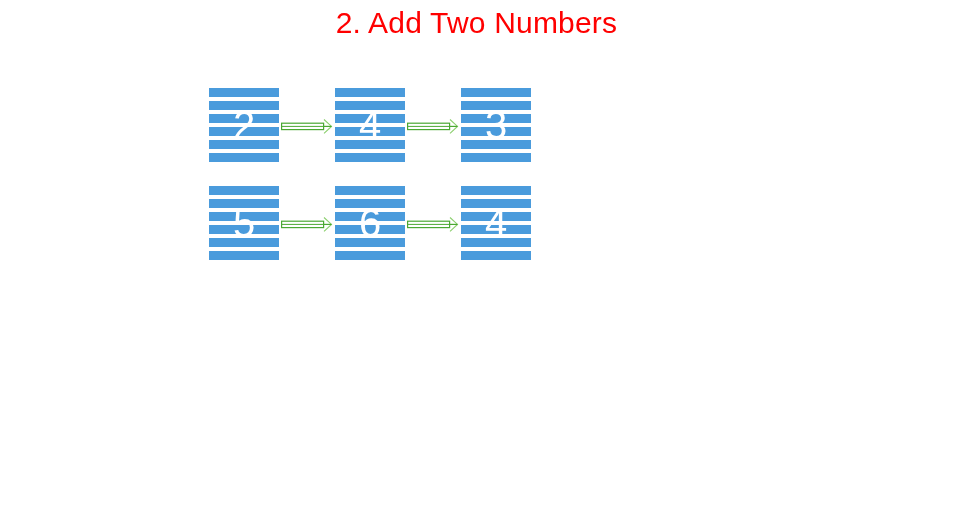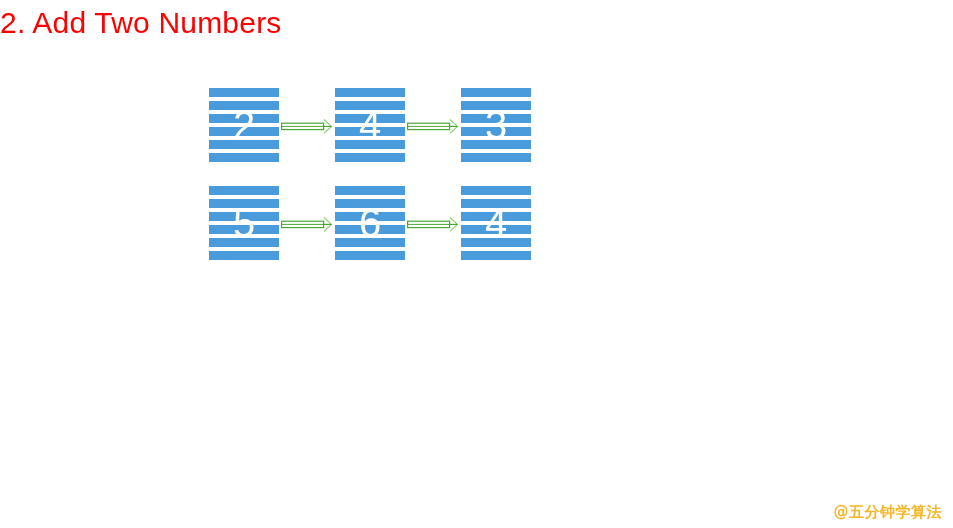--- a/index.html
+++ b/index.html
@@ -28,7 +28,7 @@
     left: 0;
     top: 6px;
     width: 953px;
-    text-align: left;
+    text-align: center;
     color: #ff0000;
     font-size: 30px;
     font-weight: 400;

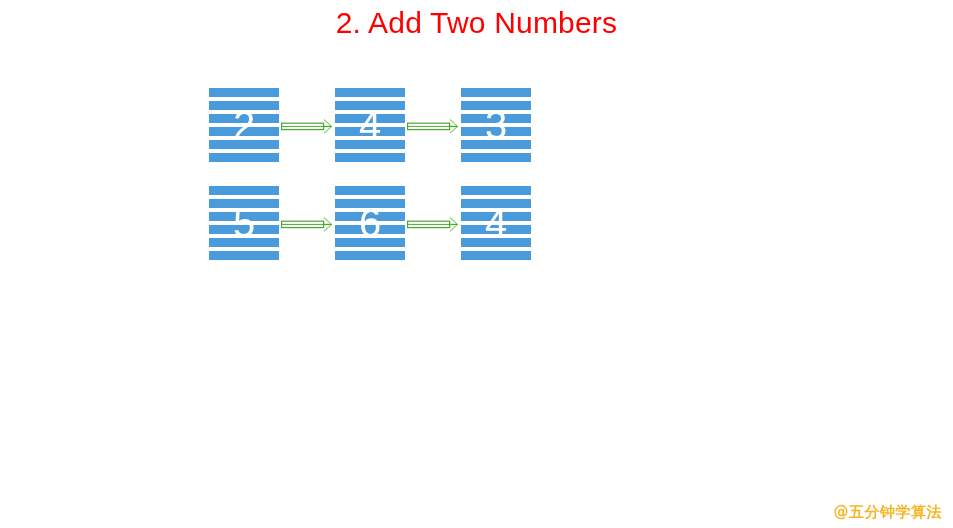--- a/index.html
+++ b/index.html
@@ -224,7 +224,6 @@
 
   </div>
 
-  <div id="watermark">@五分钟学算法</div>
 
 </div>
 

